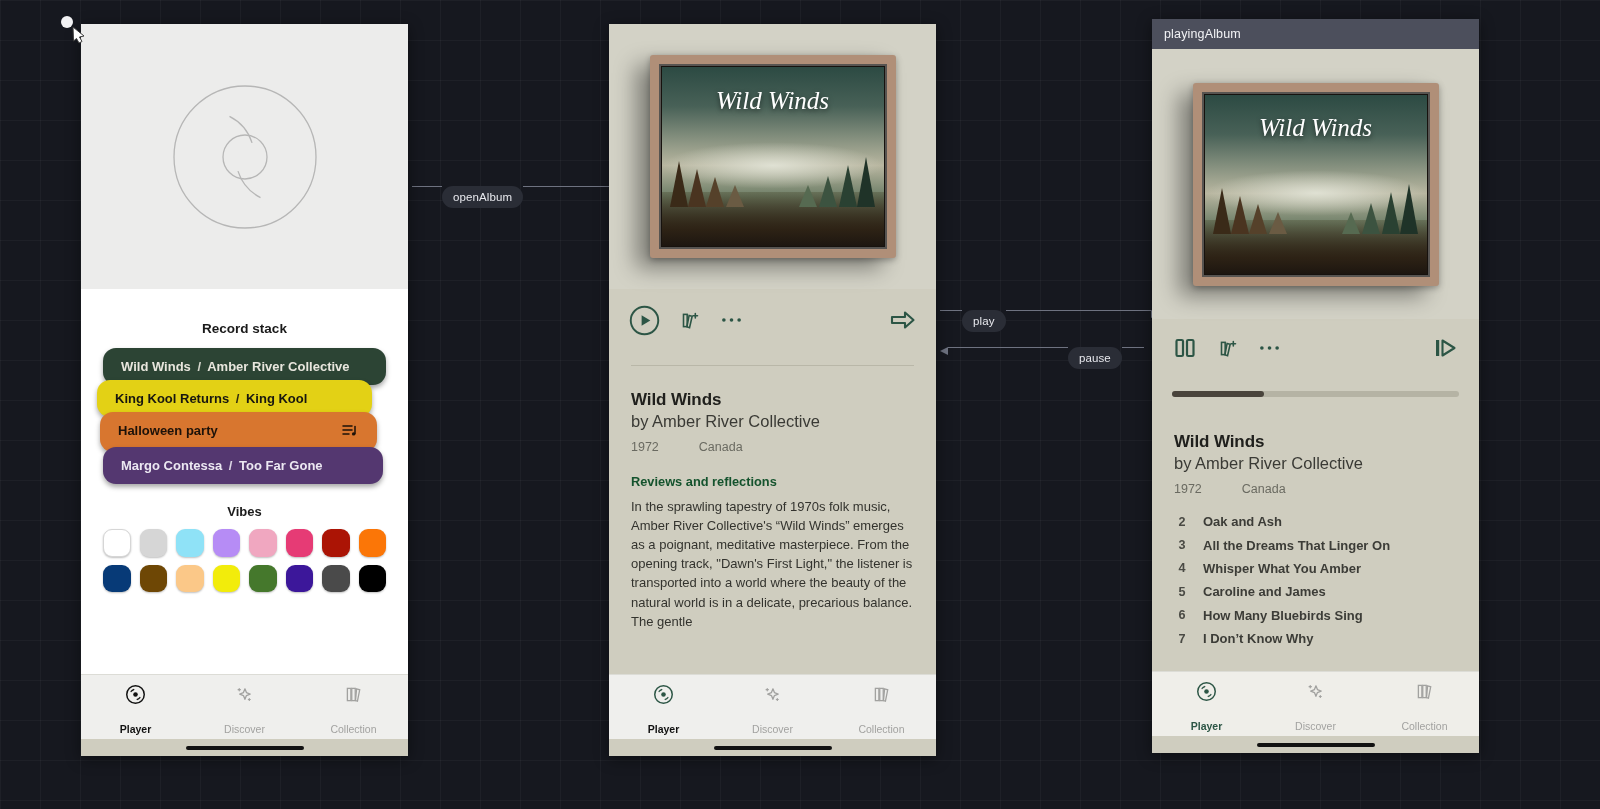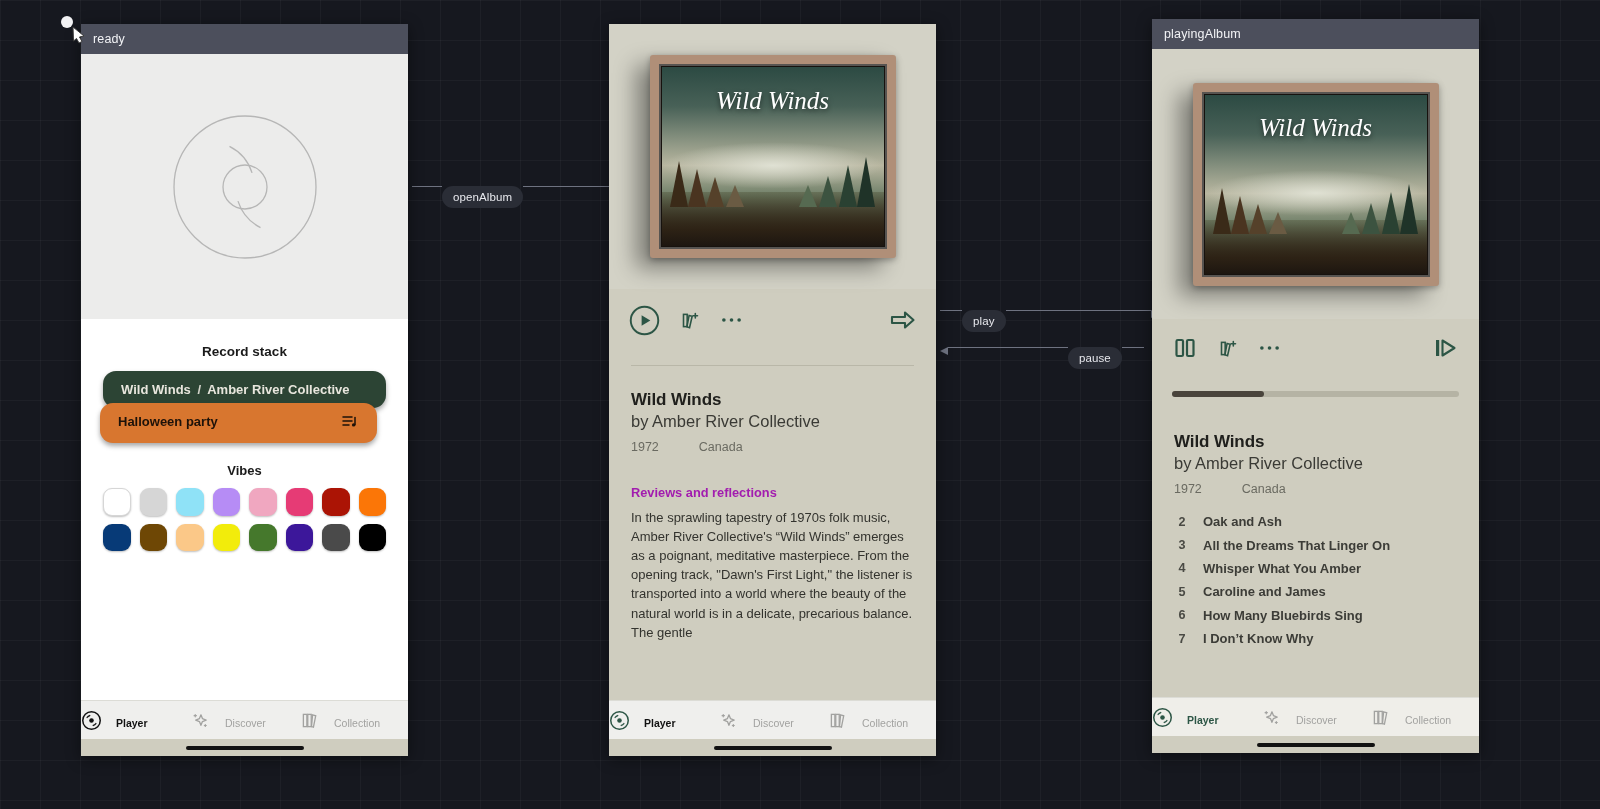--- a/index.html
+++ b/index.html
@@ -174,7 +174,6 @@
 </div>
 
 <div class="panel" style="left:81px; top:24px; width:327px; height:732px;">
-  <div class="panel-title">ready</div>
   <div class="panel-body">
 
     <div class="hero-blank" style="height:265px;">

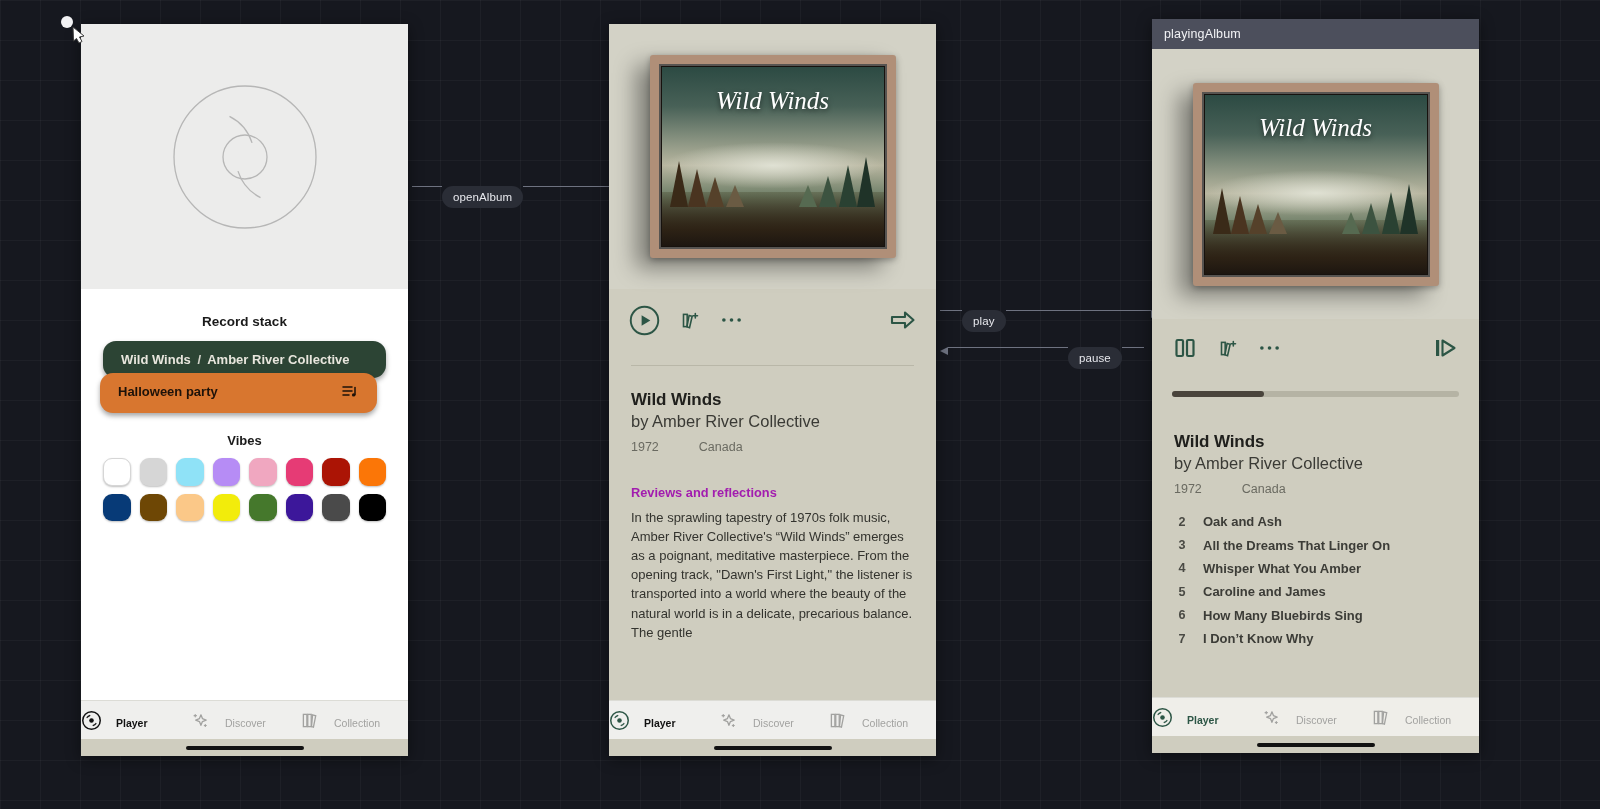--- a/index.html
+++ b/index.html
@@ -52,7 +52,7 @@
   
   .hero-blank { background: #ececeb; flex: 0 0 auto; display:flex; align-items:center; justify-content:center; }
   .disc-placeholder { opacity: .55; }
-  .p1-content { background: #fff; flex: 1 1 auto; padding: 25px 22px 0; overflow: hidden; }
+  .p1-content { background: #fff; flex: 1 1 auto; padding: 32px 22px 0; overflow: hidden; }
   .section-title { text-align: center; font-size: 13.5px; font-weight: bold; color: #1a1a1a; }
 
   .stack { margin-top: 12px; position: relative; }

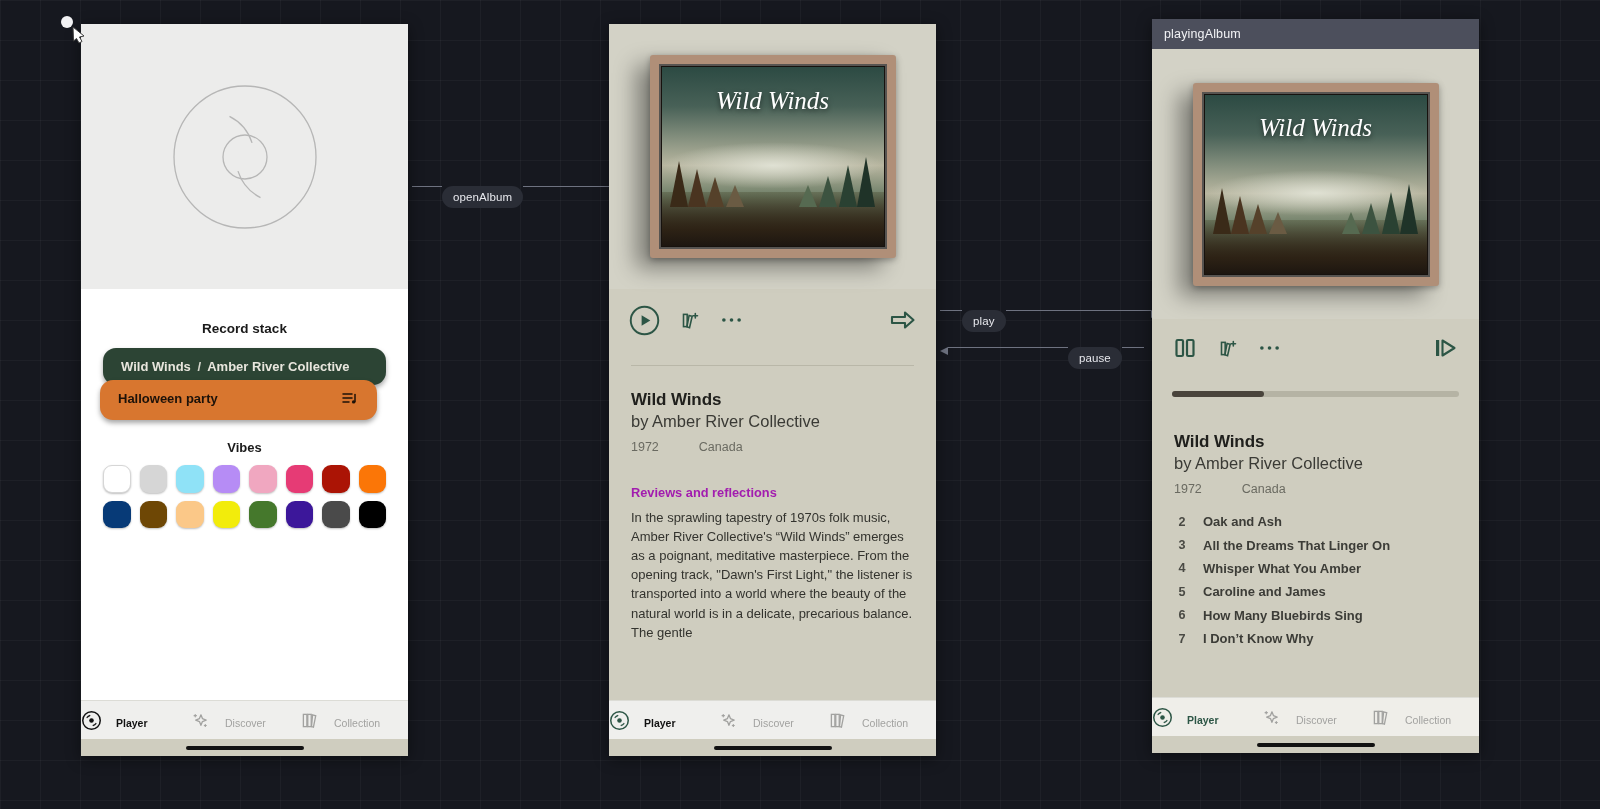--- a/index.html
+++ b/index.html
@@ -194,6 +194,13 @@
             <span>Wild Winds</span>
             <span class="sep">/</span>
             <span>Amber River Collective</span>
+          </span>
+        </div>
+        <div class="record" style="background:#e3d115; color:#181710; width:97%; margin:-5px 0 0 -6px;">
+          <span>
+            <span>King Kool Returns</span>
+            <span class="sep">/</span>
+            <span>King Kool</span>
           </span>
         </div>
         <div class="record" style="background:#d8762f; color:#1d1209; width:98%; margin:-5px 8px 0 -3px;">

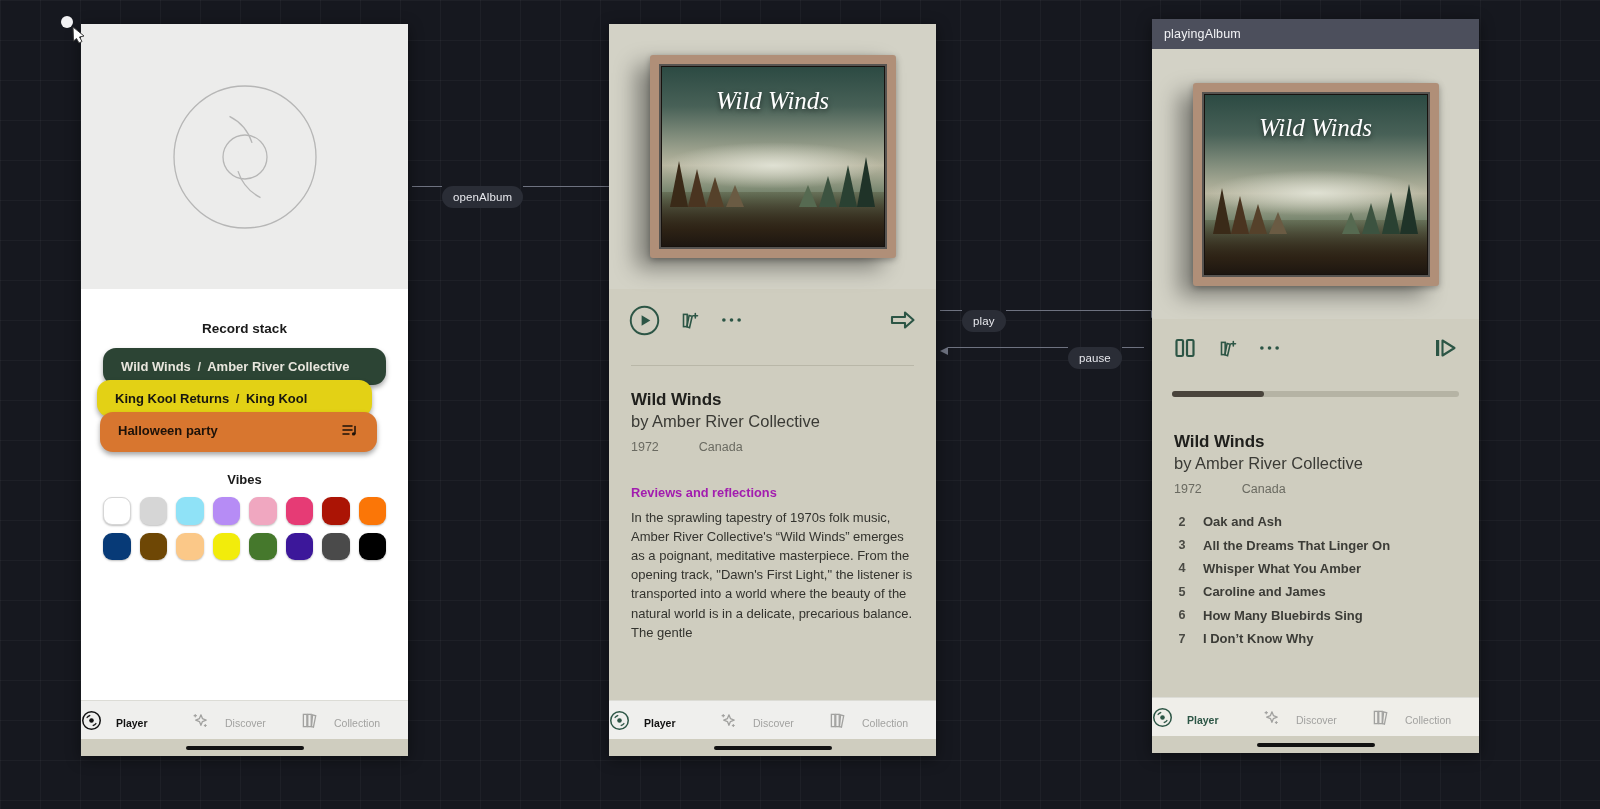--- a/index.html
+++ b/index.html
@@ -215,6 +215,13 @@
             </svg>
           </span>
         </div>
+        <div class="record" style="background:#543770; color:#ece8f2; width:99%; margin:-5px 0 0 0;">
+          <span>
+            <span>Margo Contessa</span>
+            <span class="sep">/</span>
+            <span>Too Far Gone</span>
+          </span>
+        </div>
       </div>
 
       <div class="vibes-title">Vibes</div>

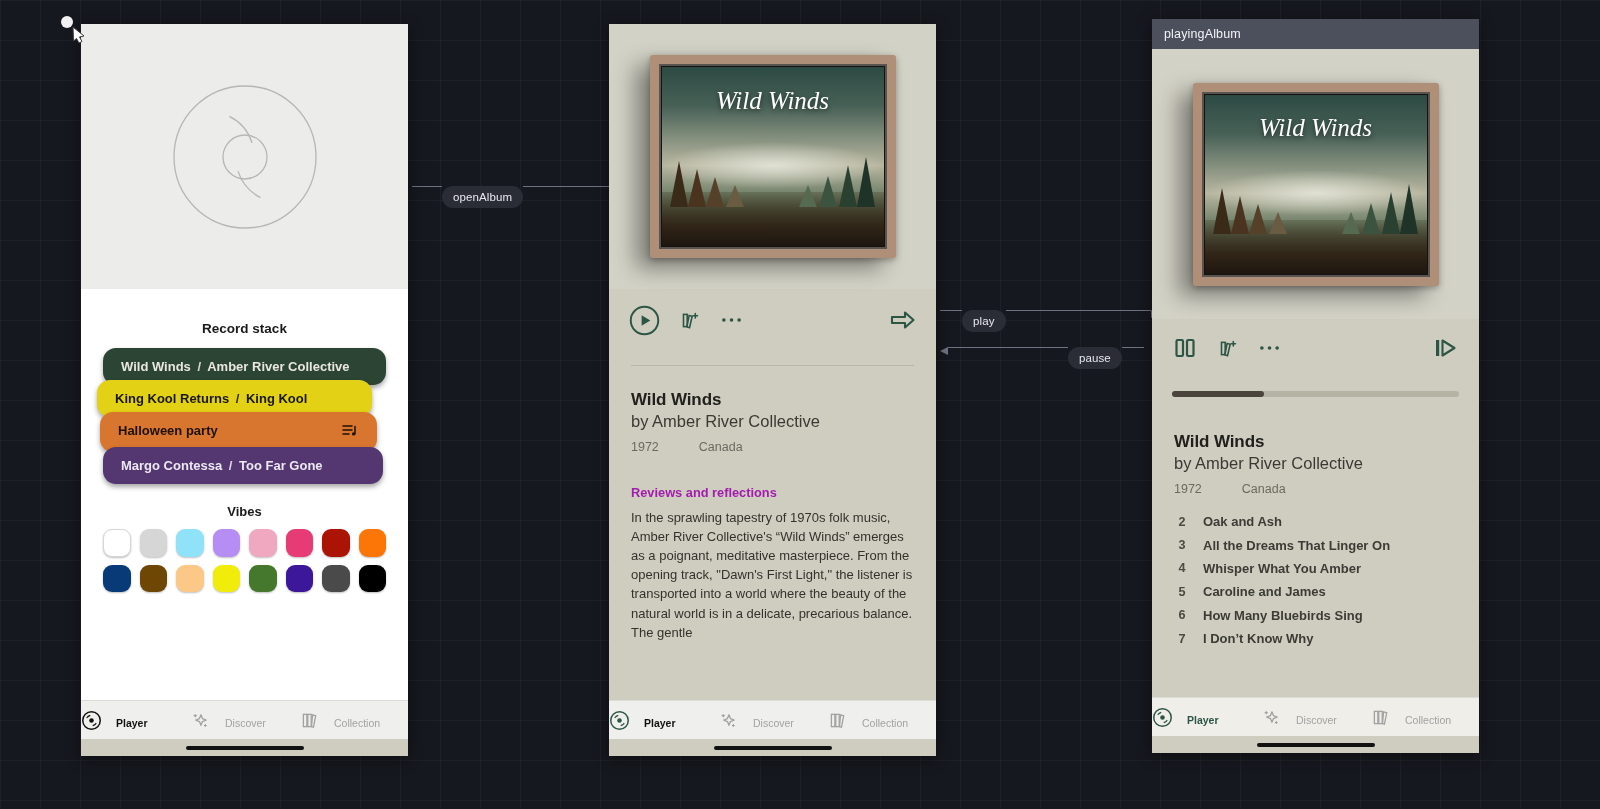--- a/index.html
+++ b/index.html
@@ -130,7 +130,7 @@
   .album-name { font-size: 17px; font-weight: bold; color: #20201d; letter-spacing: -.1px; }
   .album-artist { font-size: 16.5px; color: #3a3a35; margin-top: 2px; }
   .album-facts { font-size: 12.5px; color: #6a6a61; margin-top: 9px; display: flex; gap: 40px; }
-  .reviews-head { font-size: 12.8px; font-weight: bold; color: #a21caf; padding: 0 22px; margin-top: 31px; flex:0 0 auto;}
+  .reviews-head { font-size: 12.8px; font-weight: bold; color: #14532d; padding: 0 22px; margin-top: 20px; flex:0 0 auto;}
   .review-body { font-size: 13px; line-height: 1.47; color: #33332e; padding: 8px 22px 0; overflow: hidden; flex: 1 1 auto; }
 
   

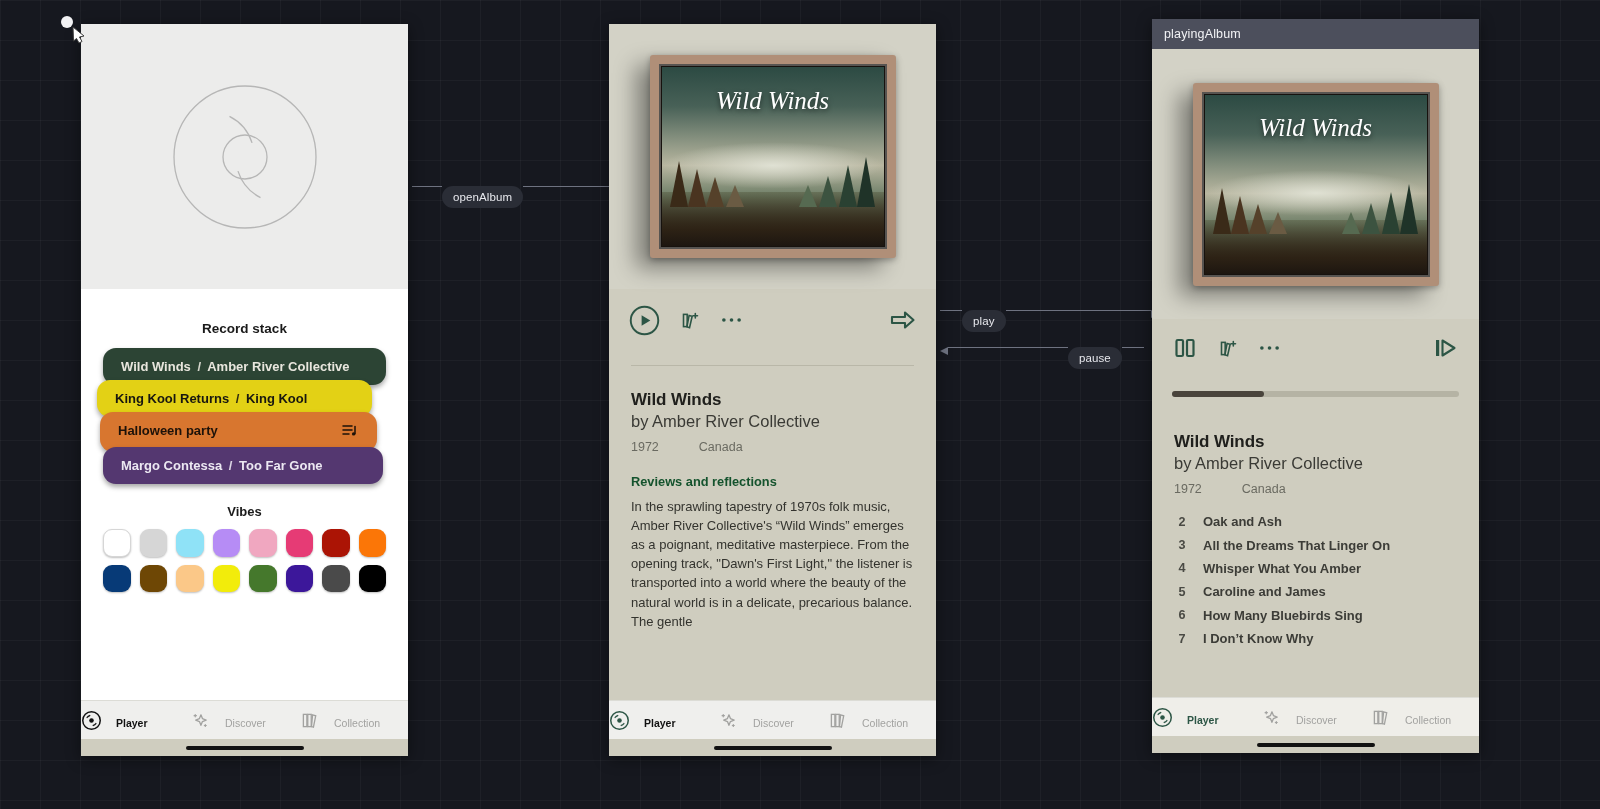--- a/index.html
+++ b/index.html
@@ -77,7 +77,7 @@
     display: flex; padding: 9px 0 4px;
   }
   .panel.dark-tab .tabbar { background:#efeee9; }
-  .tab { flex: 1 1 0; display: flex; flex-direction: row; align-items: center; gap: 14px; }
+  .tab { flex: 1 1 0; display: flex; flex-direction: column; align-items: center; gap: 14px; }
   .tab-label { font-size: 10.5px; }
   .tab.active .tab-label { color: #111; font-weight: bold; }
   .tab.inactive .tab-label { color: #a2a2a0; }

